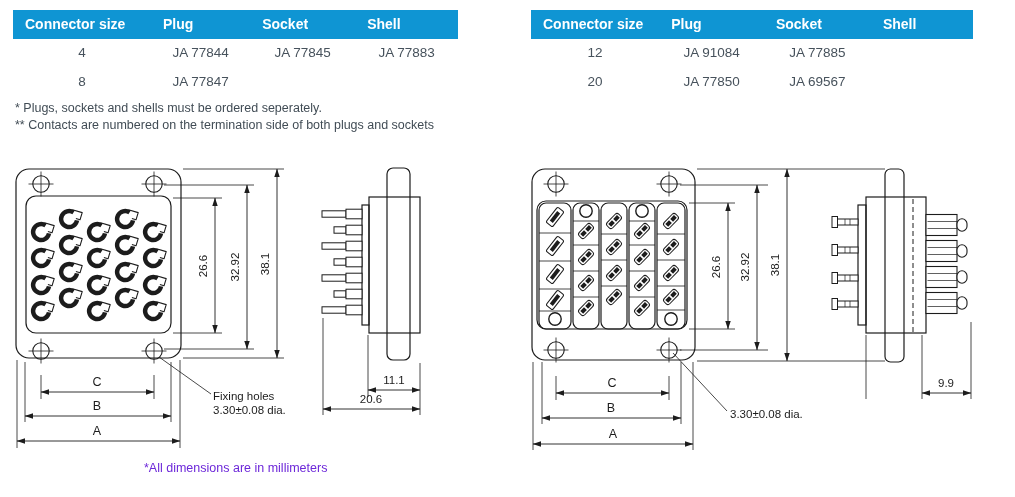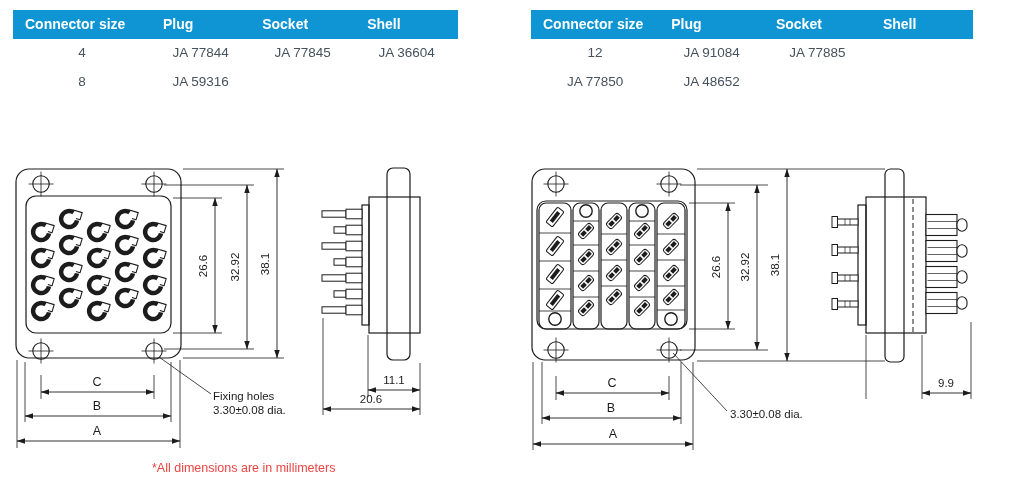--- a/index.html
+++ b/index.html
@@ -40,7 +40,7 @@
       <div class="td">4</div>
       <div class="td">JA 77844</div>
       <div class="td">JA 77845</div>
-      <div class="td">JA 36604</div>
+      <div class="td">JA 77883</div>
     </div>
     <div class="trow">
       <div class="td">8</div>

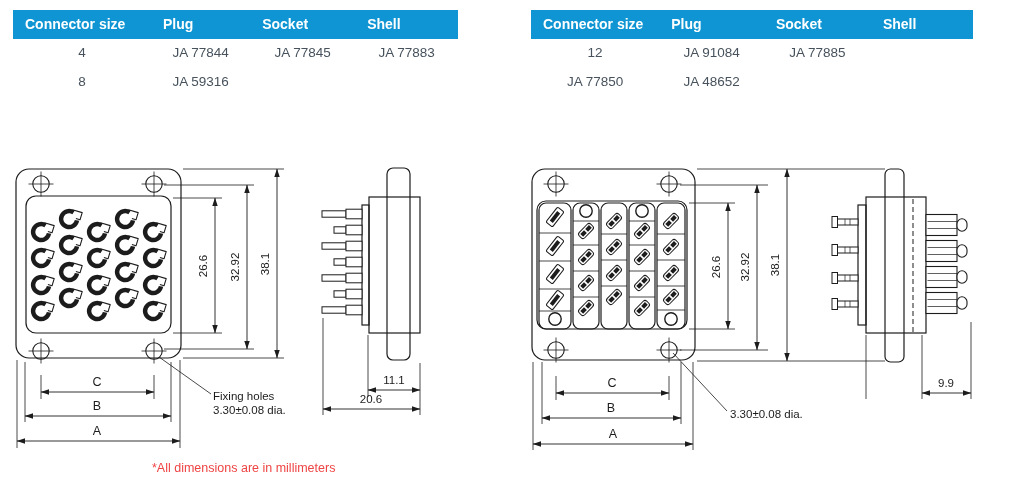--- a/index.html
+++ b/index.html
@@ -44,7 +44,7 @@
     </div>
     <div class="trow">
       <div class="td">8</div>
-      <div class="td">JA 59316</div>
+      <div class="td">JA 77847</div>
     </div>
   </div>
 

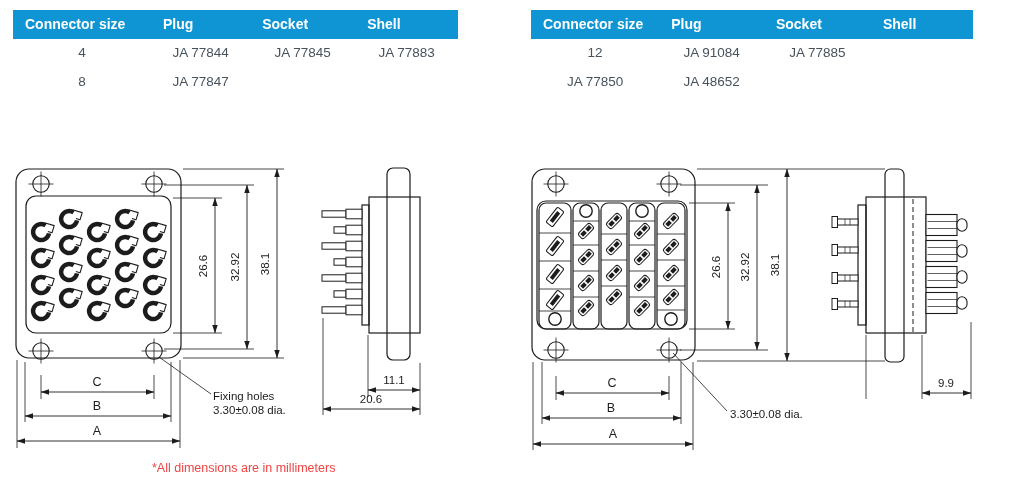--- a/index.html
+++ b/index.html
@@ -61,6 +61,7 @@
       <div class="td">JA 77885</div>
     </div>
     <div class="trow">
+      <div class="td">20</div>
       <div class="td">JA 77850</div>
       <div class="td">JA 48652</div>
     </div>

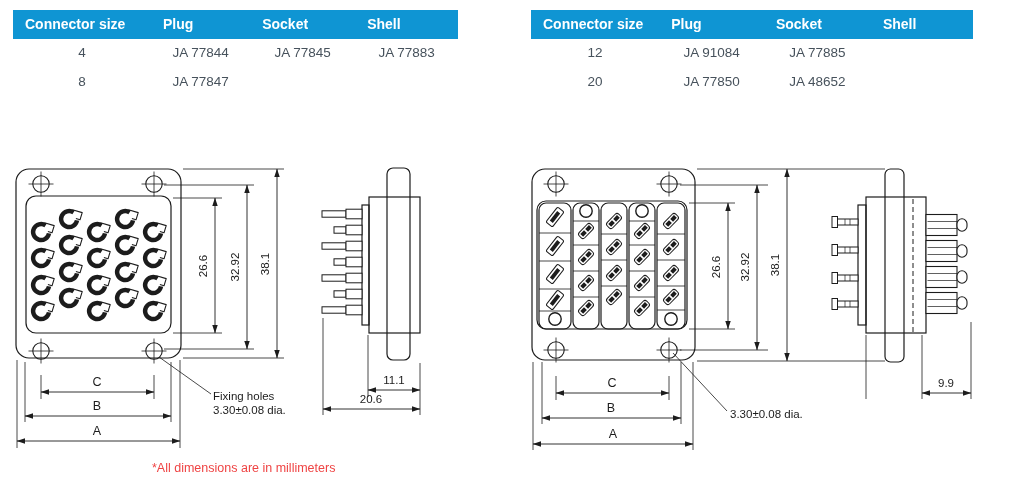--- a/index.html
+++ b/index.html
@@ -63,7 +63,7 @@
     <div class="trow">
       <div class="td">20</div>
       <div class="td">JA 77850</div>
-      <div class="td">JA 48652</div>
+      <div class="td">JA 69567</div>
     </div>
   </div>
 

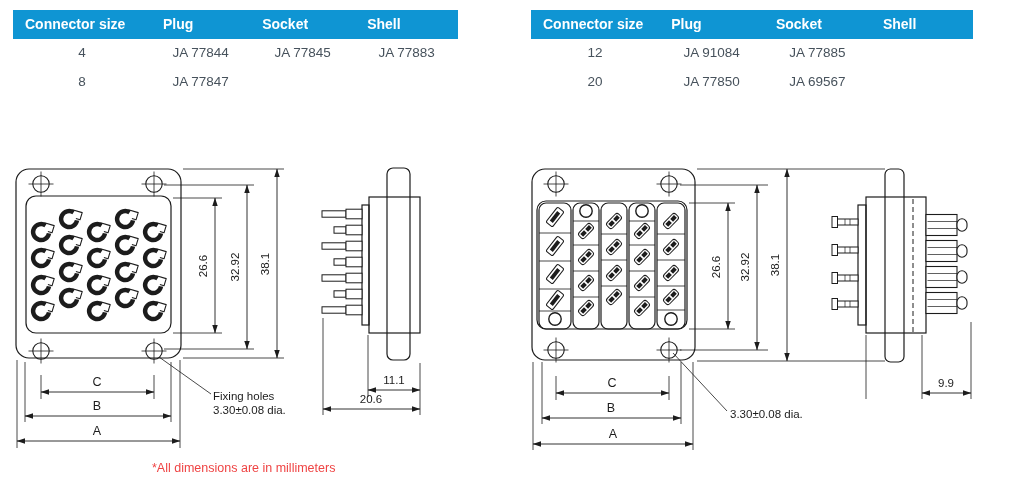--- a/index.html
+++ b/index.html
@@ -67,6 +67,10 @@
     </div>
   </div>
 
+  <div class="notes">
+    <div>* Plugs, sockets and shells must be ordered seperately.</div>
+    <div>** Contacts are numbered on the termination side of both plugs and sockets</div>
+  </div>
 
   <svg width="1015" height="347" viewBox="0 150 1015 347">
     <defs>

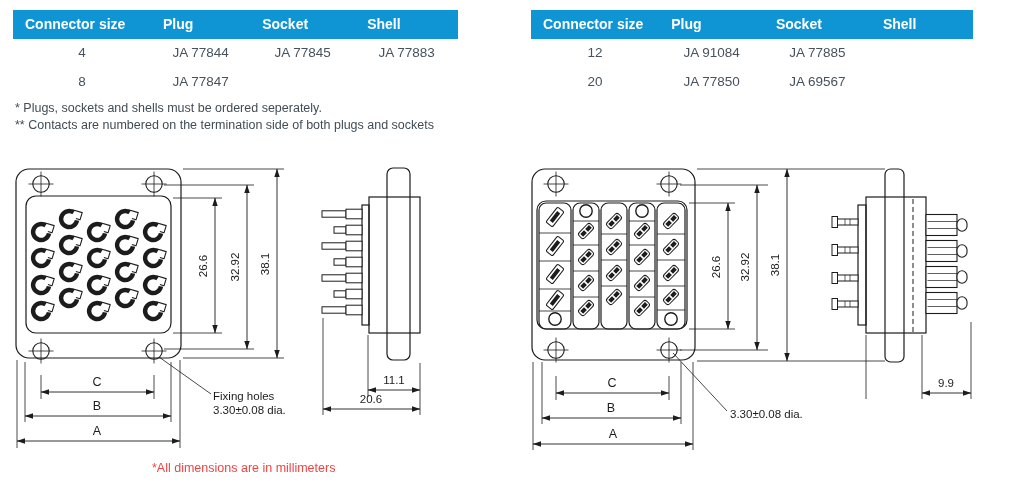--- a/index.html
+++ b/index.html
@@ -14,7 +14,7 @@
   .trow{height:28.5px;}
   .td{color:#47525c;font-size:13.5px;text-align:center;line-height:28.5px;}
   .notes{position:absolute;left:15px;top:100px;color:#414c55;font-size:12.5px;line-height:17px;}
-  .footnote{position:absolute;left:152px;top:461px;color:#ef4444;font-size:12.5px;}
+  .footnote{position:absolute;left:144px;top:461px;color:#6d28d9;font-size:12.5px;}
   svg{position:absolute;left:0;top:150px;}
   svg .ln{stroke:#1c1c1c;stroke-width:1.2;fill:none;}
   svg .thin{stroke:#1c1c1c;stroke-width:0.8;fill:none;}

